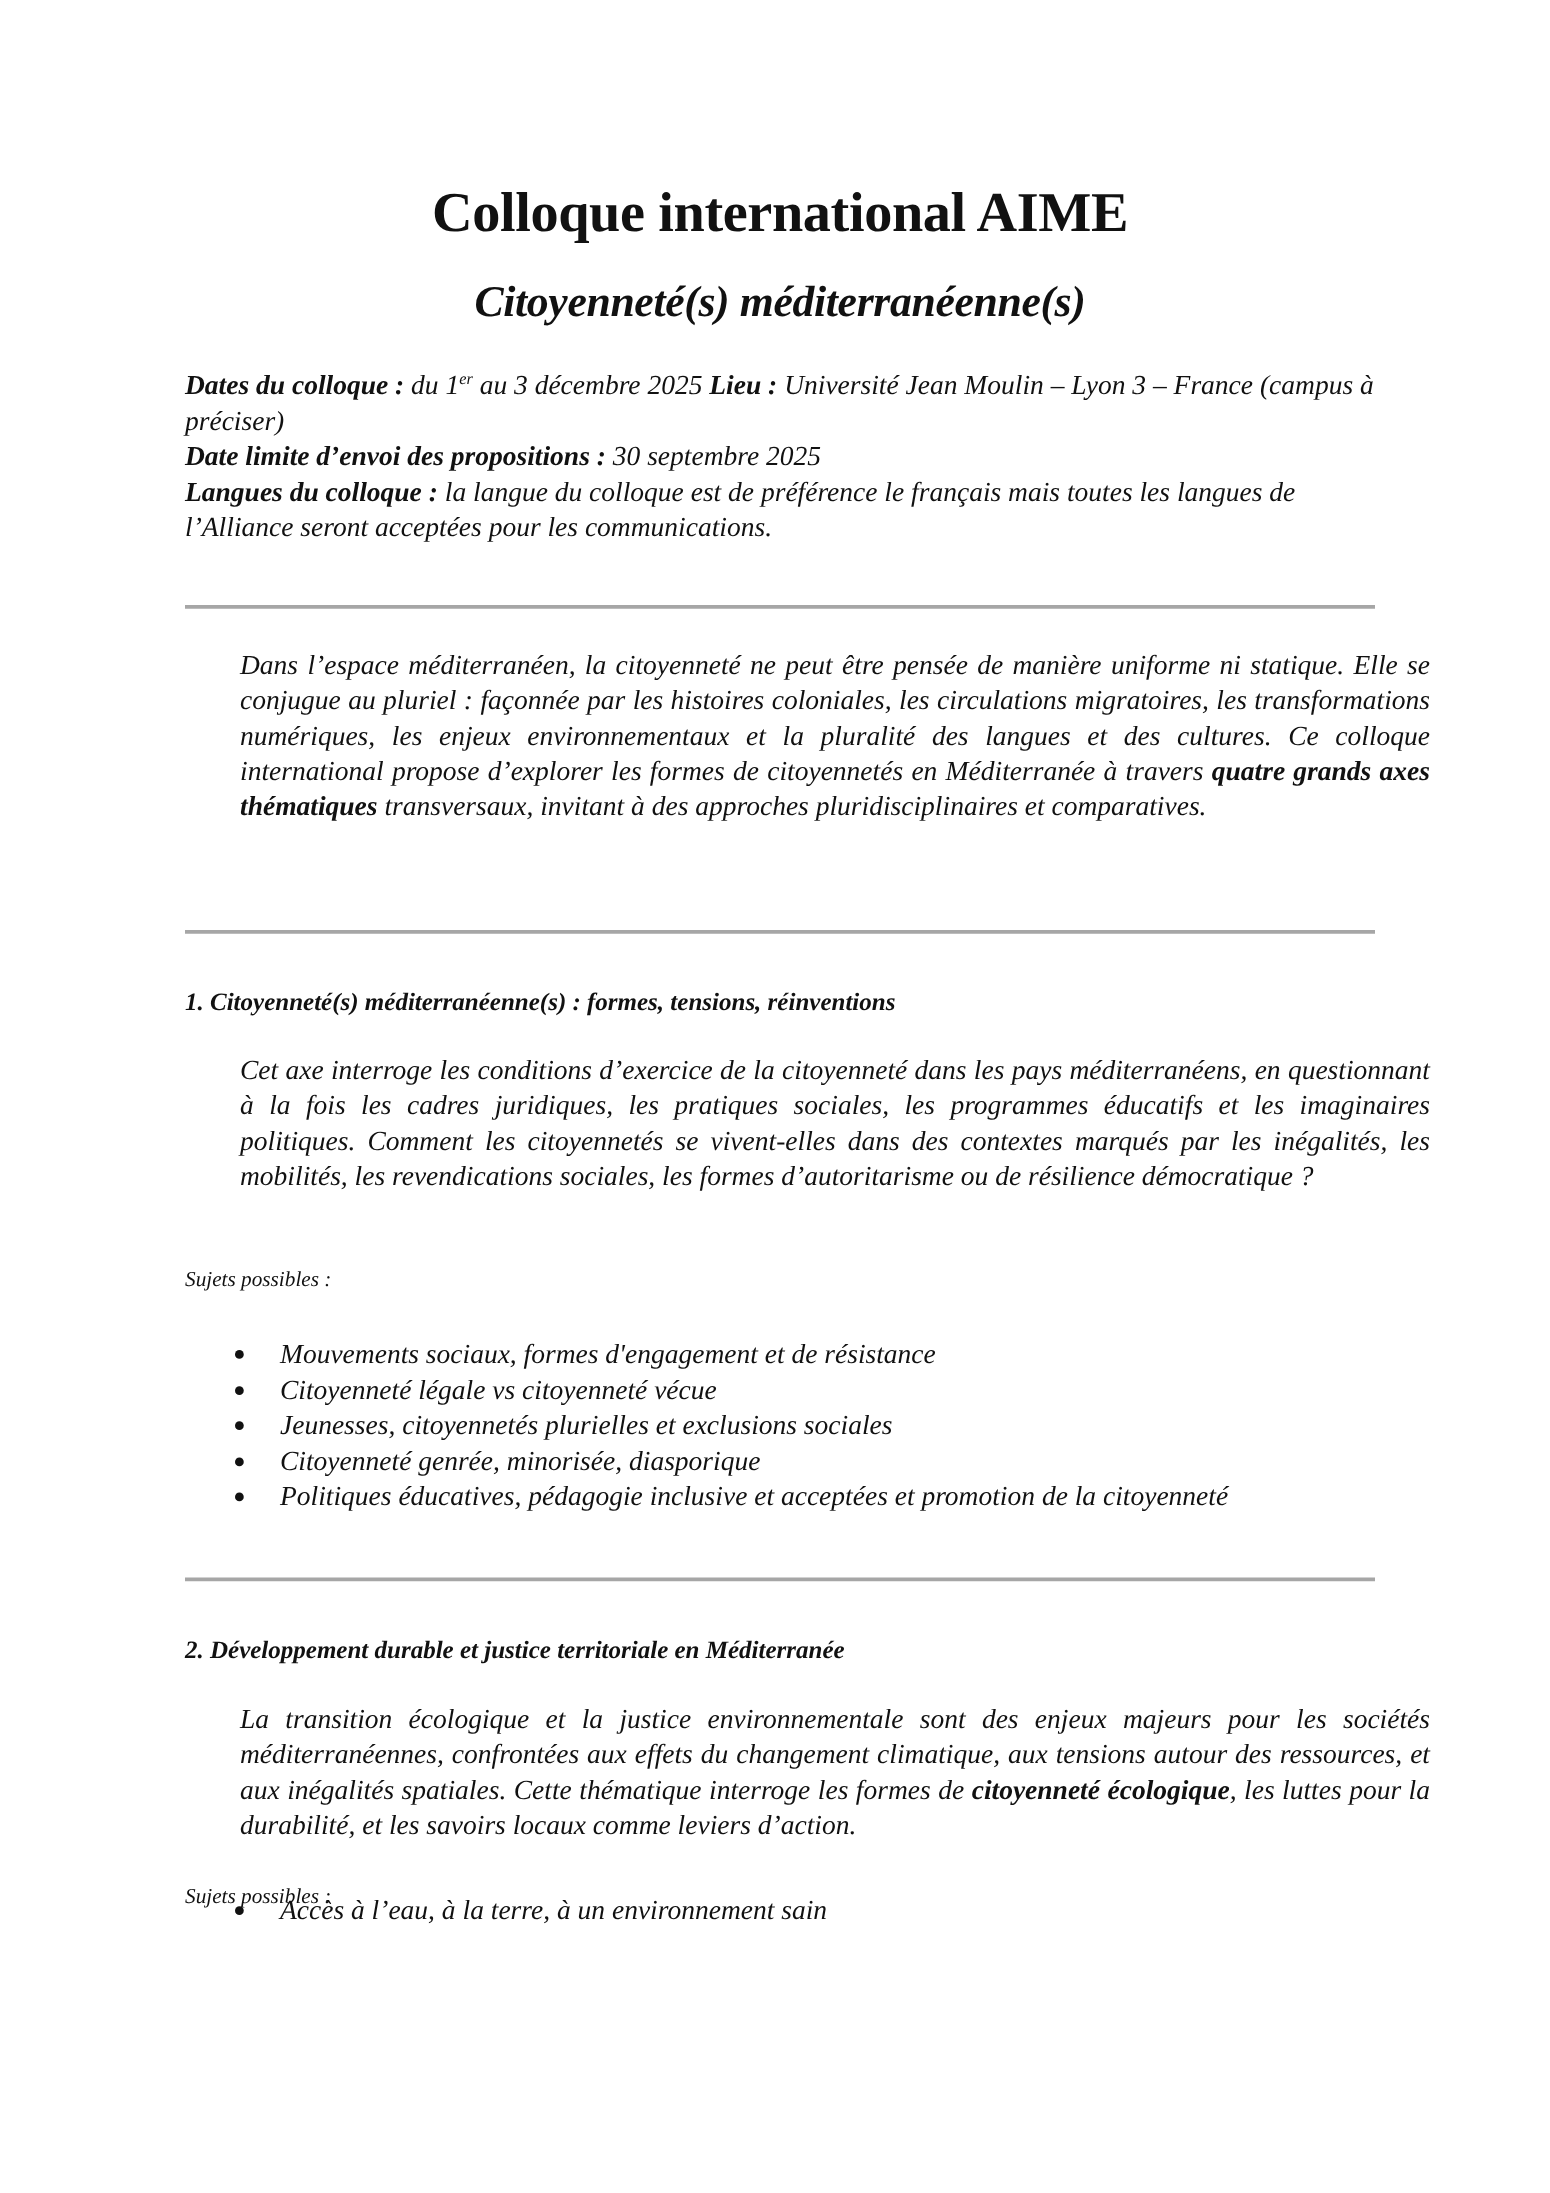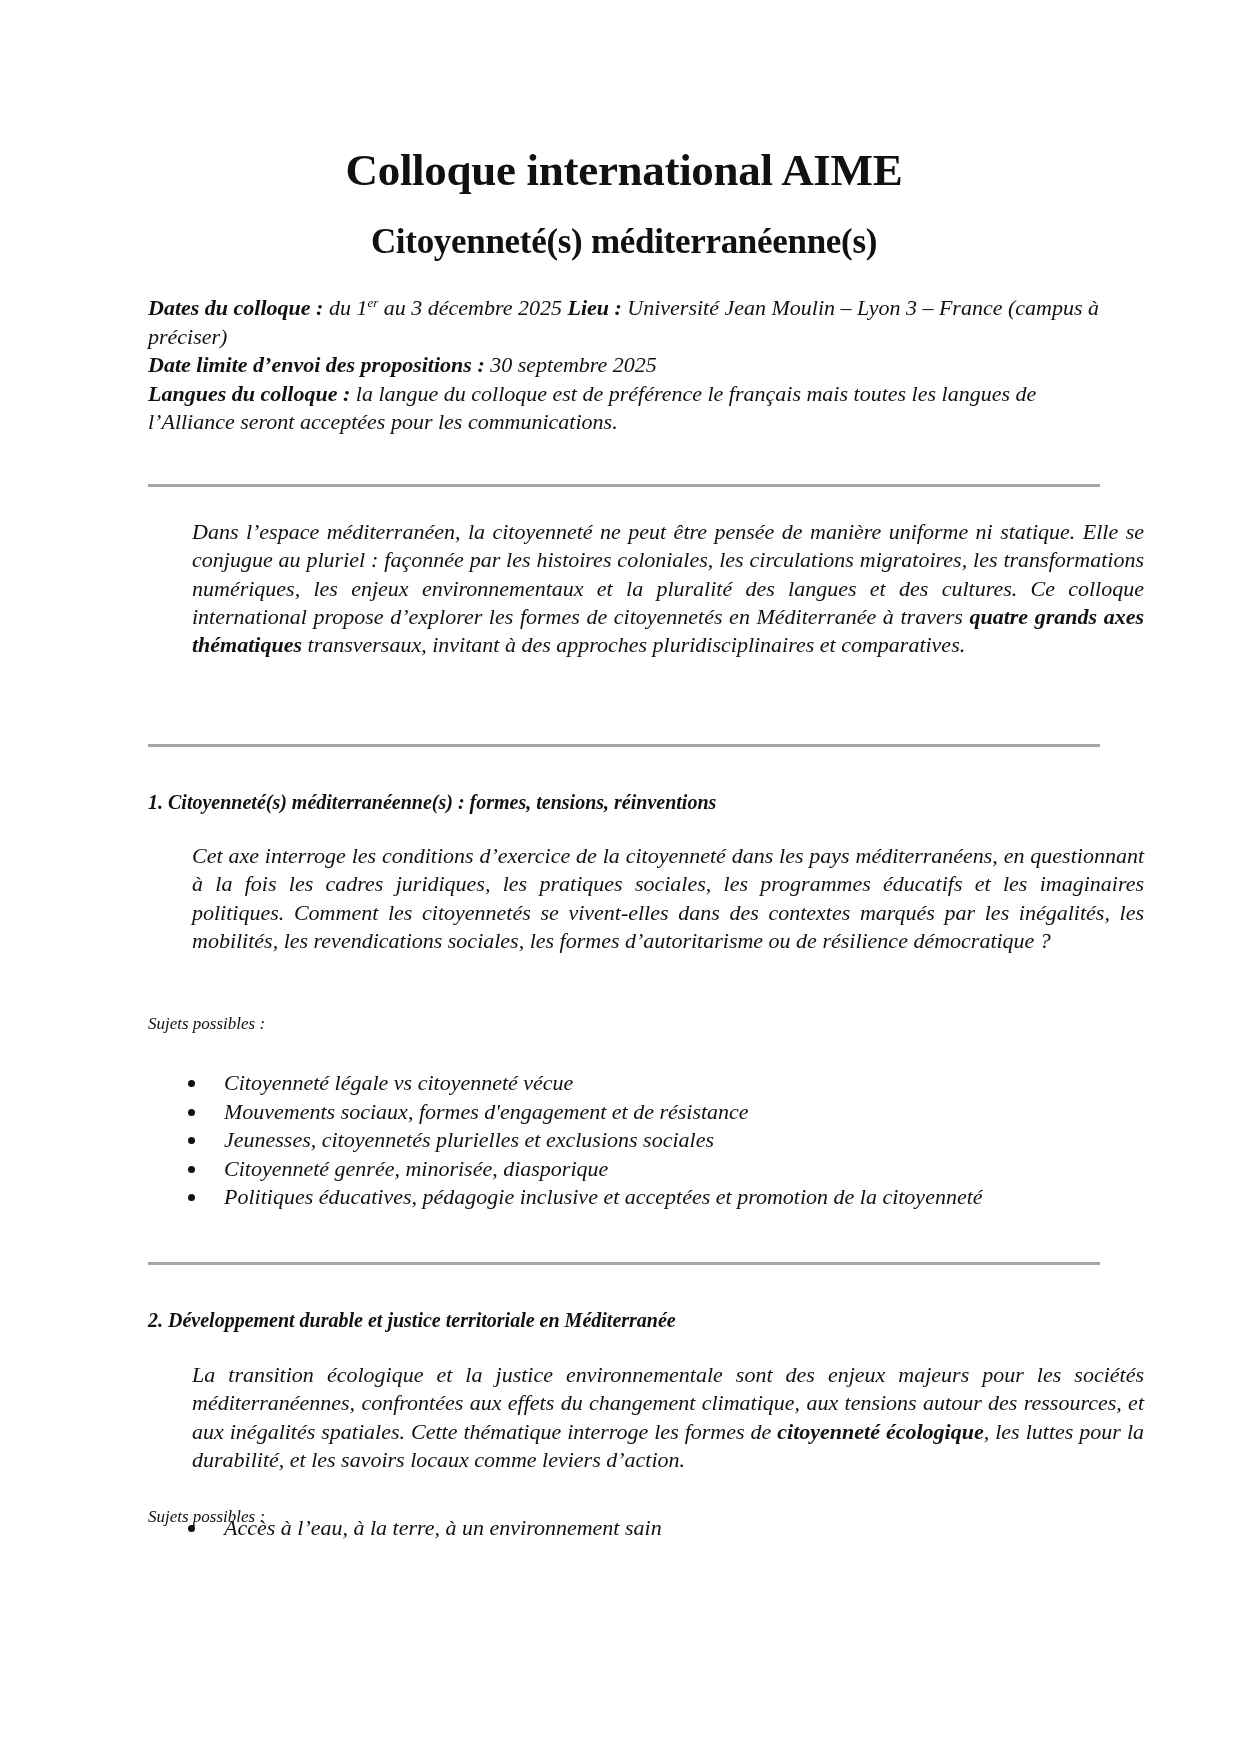--- a/index.html
+++ b/index.html
@@ -15,7 +15,7 @@
   }
   .subtitle {
     position: absolute; top: 220px; left: 0; width: 952px; text-align: center;
-    font-weight: bold; font-size: 35px; line-height: 44px; letter-spacing: -0.3px;
+    font-weight: bold; font-style: italic; font-size: 35px; line-height: 44px; letter-spacing: -0.3px;
   }
   .info {
     position: absolute; top: 294px; left: 0; width: 952px;

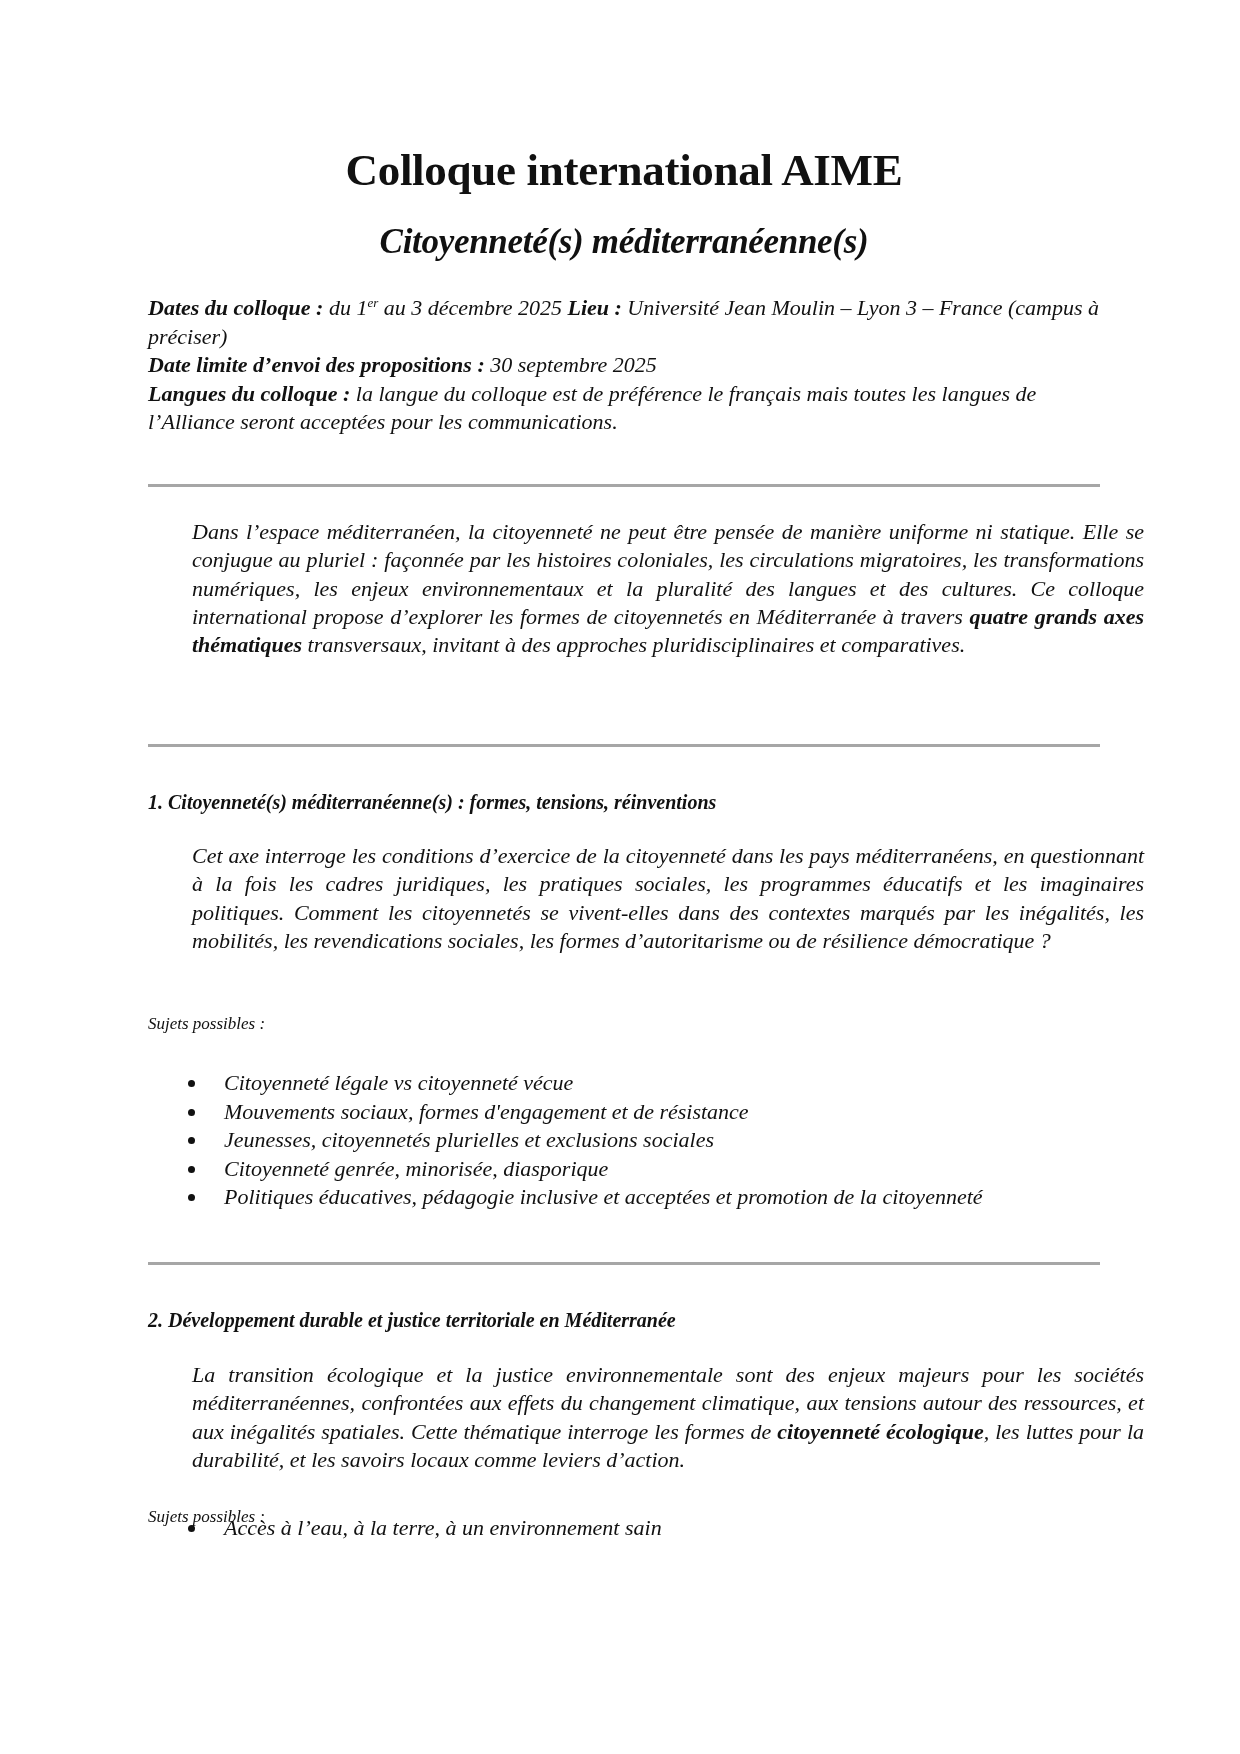--- a/index.html
+++ b/index.html
@@ -82,8 +82,8 @@
   </div>
   <div class="label" style="top:1010px">Sujets possibles :</div>
   <ul class="bullets" style="top:1069px">
+    <li><span class="dot"></span><span>Mouvements sociaux, formes d'engagement et de résistance</span></li>
     <li><span class="dot"></span><span>Citoyenneté légale vs citoyenneté vécue</span></li>
-    <li><span class="dot"></span><span>Mouvements sociaux, formes d'engagement et de résistance</span></li>
     <li><span class="dot"></span><span>Jeunesses, citoyennetés plurielles et exclusions sociales</span></li>
     <li><span class="dot"></span><span>Citoyenneté genrée, minorisée, diasporique</span></li>
     <li><span class="dot"></span><span>Politiques éducatives, pédagogie inclusive et acceptées et promotion de la citoyenneté</span></li>

